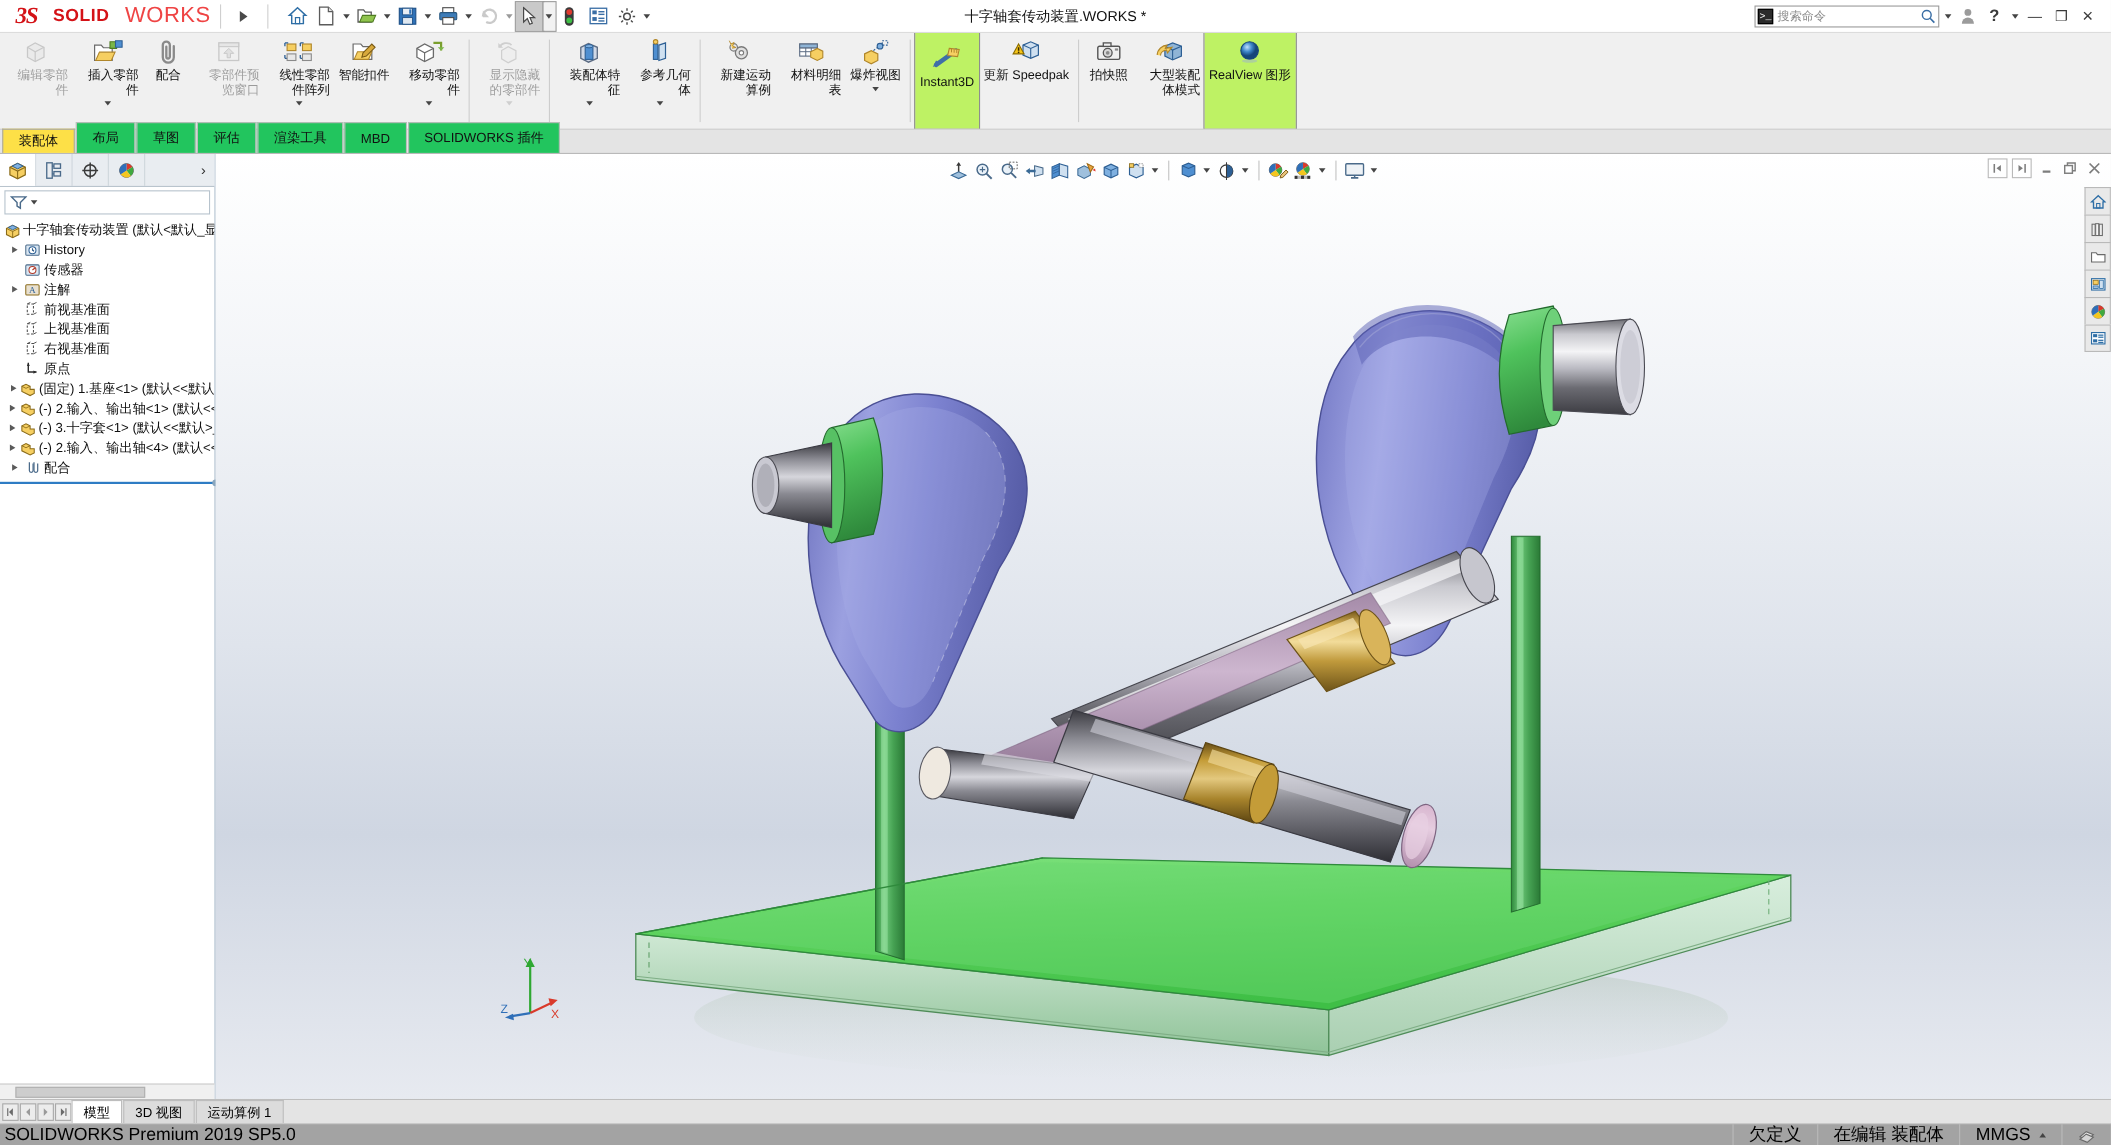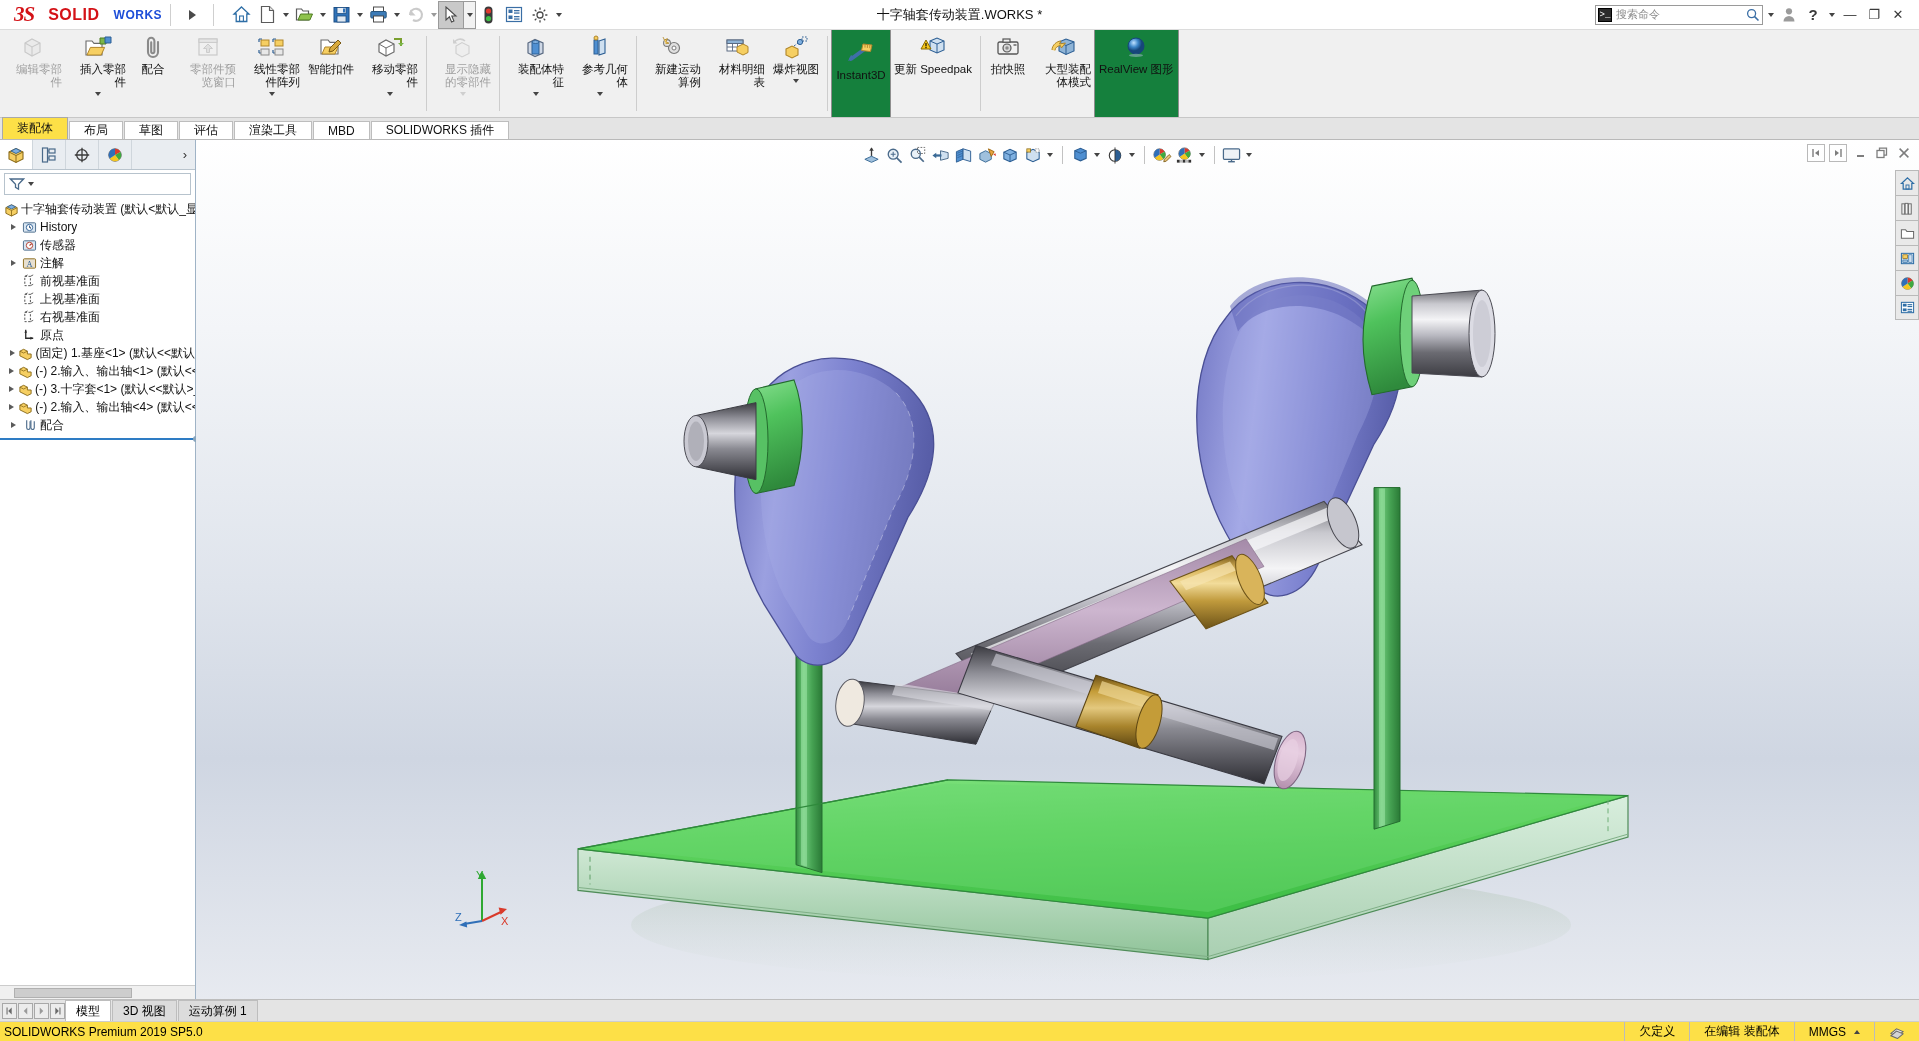--- a/index.html
+++ b/index.html
@@ -20,7 +20,7 @@
   .sw-ds{ font-family:"Liberation Serif",serif; font-style:italic; font-weight:bold;
           font-size:21px; color:#d41217; letter-spacing:-1px; }
   .sw-solid{ font-weight:bold; font-size:16px; color:#d41217; letter-spacing:.5px; }
-  .sw-works{ font-weight:bold; font-size:12px; color:#1d4ed8; letter-spacing:.5px; }
+  .sw-works{ font-weight:normal; font-size:20px; color:#ef4444; letter-spacing:.5px; }
   .tb-sep{ width:1px; height:22px; background:#cfcfcf; margin:0 8px; }
   .tri-right{ width:0;height:0;border-left:7px solid #4a4a4a;border-top:5px solid transparent;
               border-bottom:5px solid transparent; }

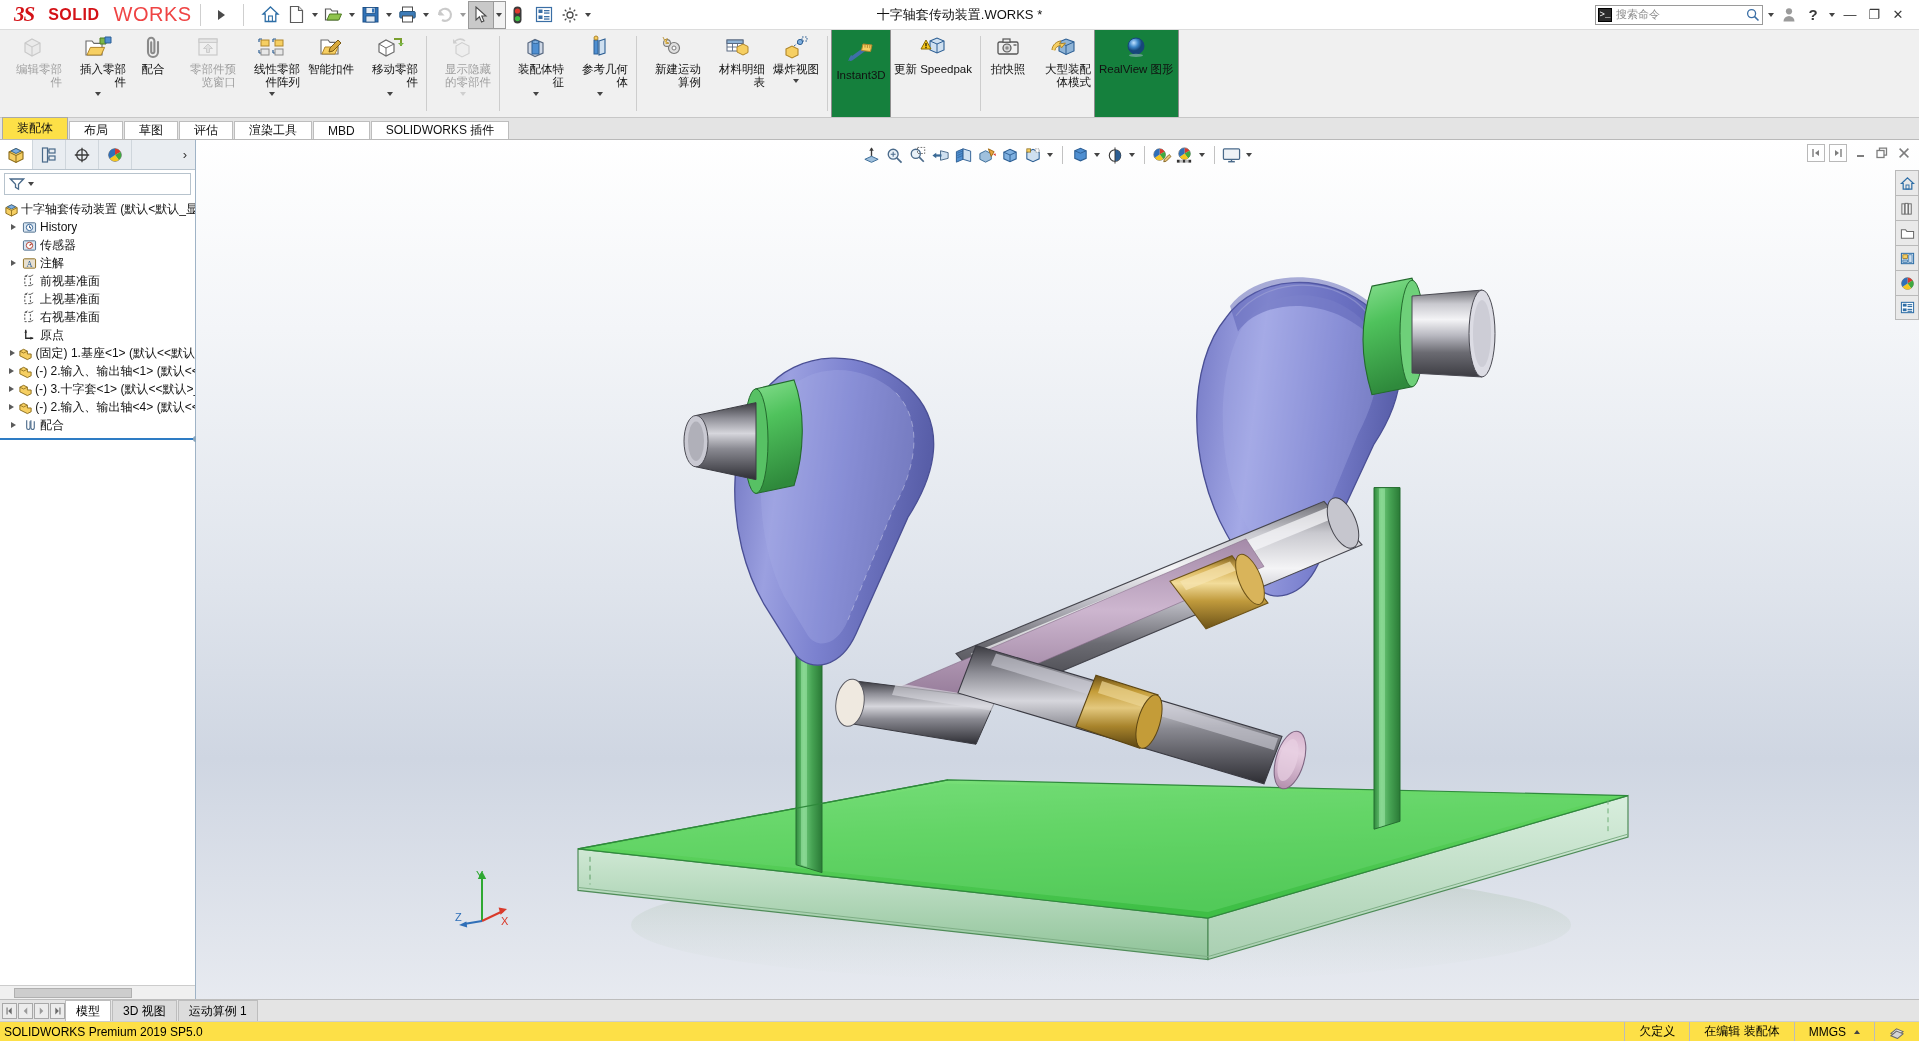--- a/index.html
+++ b/index.html
@@ -49,7 +49,7 @@
   .rsep{ width:1px; background:#cdcdcd; margin:6px 4px; }
   .rbtn{ width:auto; min-width:46px; padding:3px 4px 0; display:flex; flex-direction:column;
          align-items:center; cursor:default; position:relative; }
-  .rbtn.active{ background:#15803d; outline:1px solid #8e8e8e; }
+  .rbtn.active{ background:#bef264; outline:1px solid #8e8e8e; }
   .rbtn.disabled{ opacity:.38; }
   .ricon{ height:28px; display:flex; align-items:flex-end; justify-content:center; }
   .rlabel{ font-size:11.5px; line-height:13px; text-align:right; color:#111; margin-top:2px;

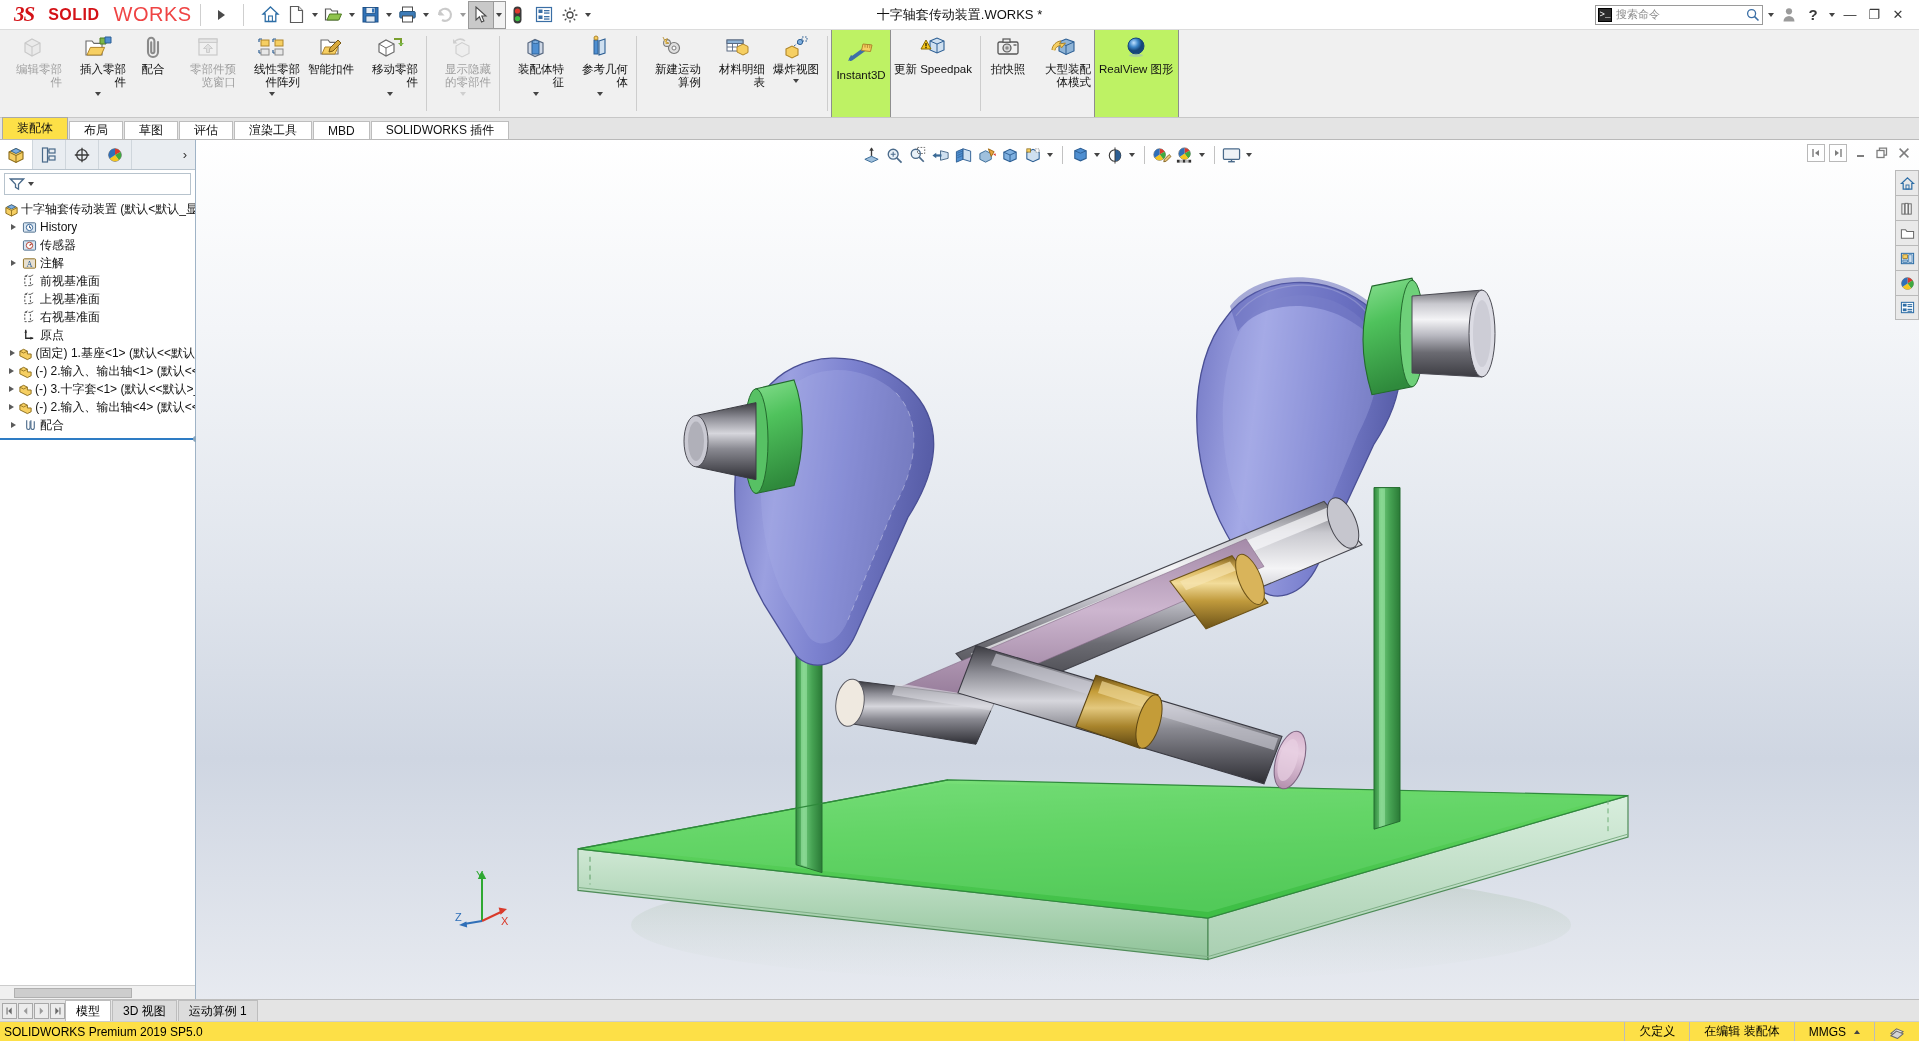--- a/index.html
+++ b/index.html
@@ -60,8 +60,8 @@
   
   .tabstrip{ height:22px; background:#e4e4e4; display:flex; align-items:flex-end;
              border-bottom:1px solid #b9b9b9; flex:0 0 22px; padding-left:2px; }
-  .tab{ height:18px; padding:0 14px; display:flex; align-items:center; font-size:12px;
-        background:#ffffff; border:1px solid #bdbdbd; border-bottom:none; margin-right:1px;
+  .tab{ height:28px; padding:0 14px; display:flex; align-items:center; font-size:12px;
+        background:#22c55e; border:1px solid #bdbdbd; border-bottom:none; margin-right:1px;
         cursor:default; color:#111; }
   .tab.active{ background:#fde047; border-color:#a9a9a9; height:22px; }
 

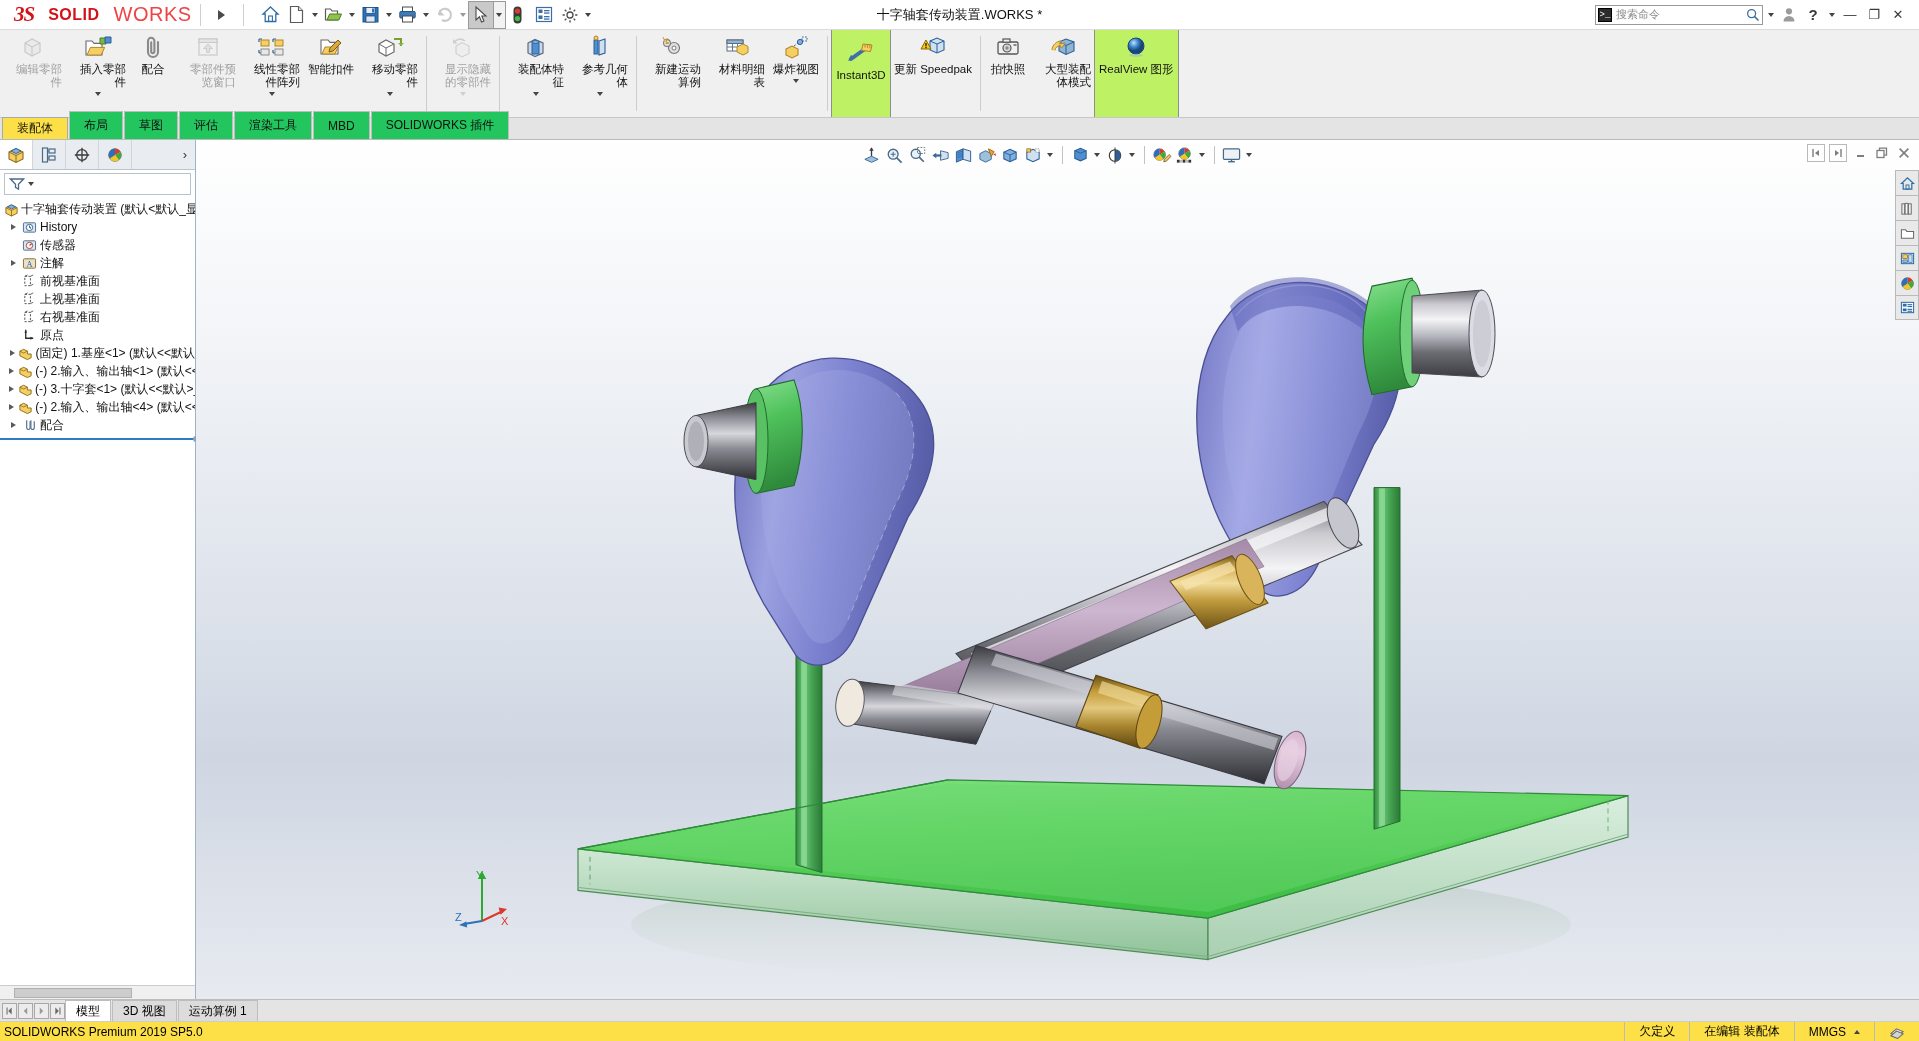--- a/index.html
+++ b/index.html
@@ -123,8 +123,8 @@
   .dtab{ height:21px; padding:0 10px; display:flex; align-items:center; font-size:12px;
          border:1px solid #bdbdbd; border-bottom:none; background:#dcdcdc; margin-right:1px; }
   .dtab.active{ background:#fff; }
-  .statusbar{ height:29px; background:#fde047; display:flex; align-items:center;
-              font-size:12px; border-top:1px solid #cdcdcd; flex:0 0 19px; padding-left:4px; }
+  .statusbar{ height:29px; background:#a3a3a3; display:flex; align-items:center;
+              font-size:16px; border-top:1px solid #cdcdcd; flex:0 0 19px; padding-left:4px; }
   .st-right{ margin-left:auto; display:flex; align-items:center; }
   .stcell{ padding:0 14px; border-left:1px solid #bbb; height:19px; display:flex;
            align-items:center; }

